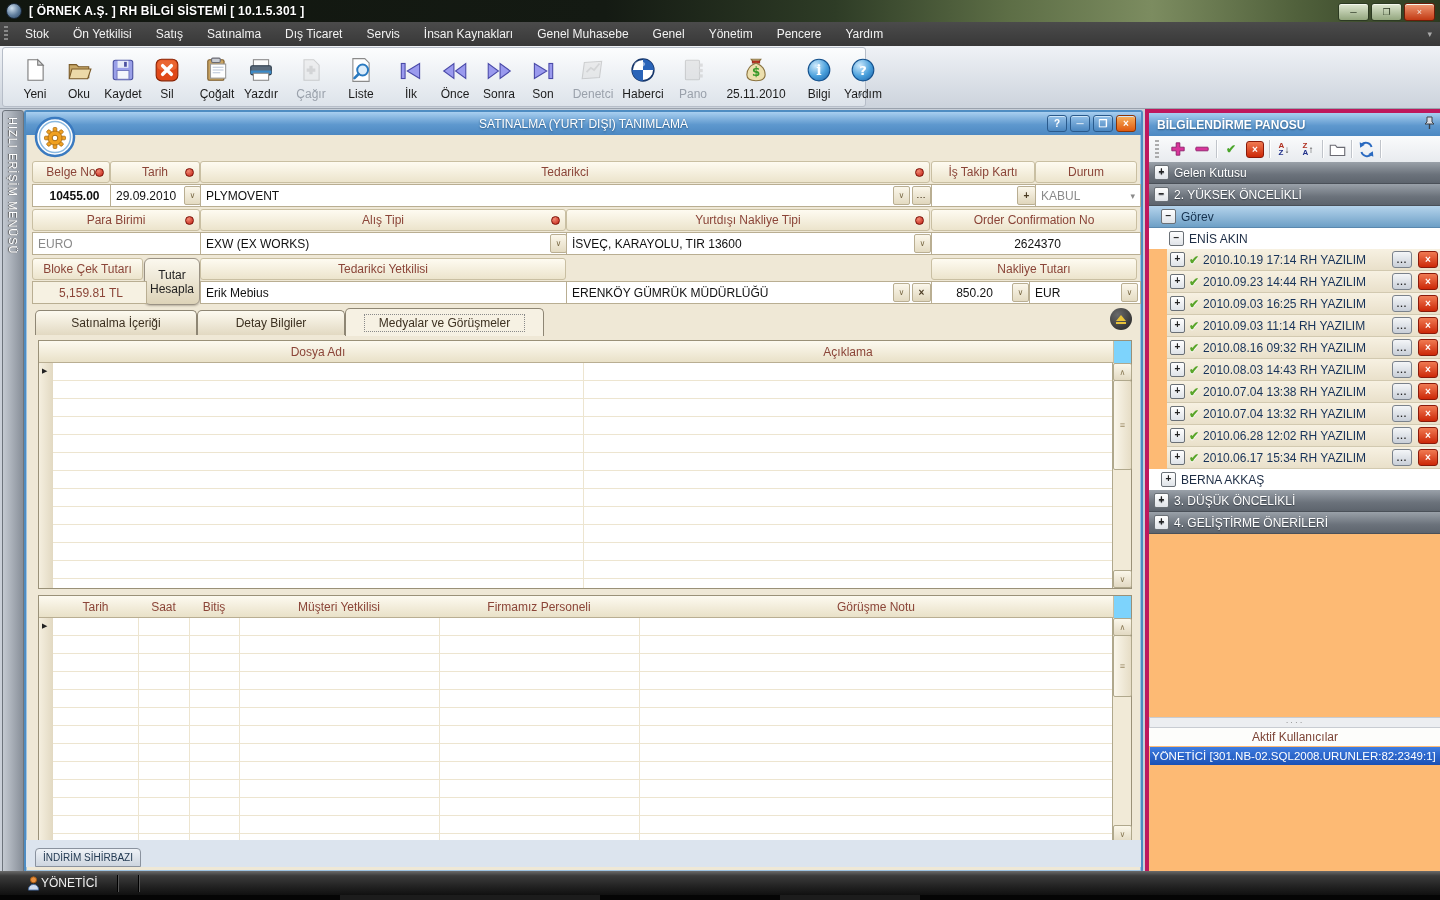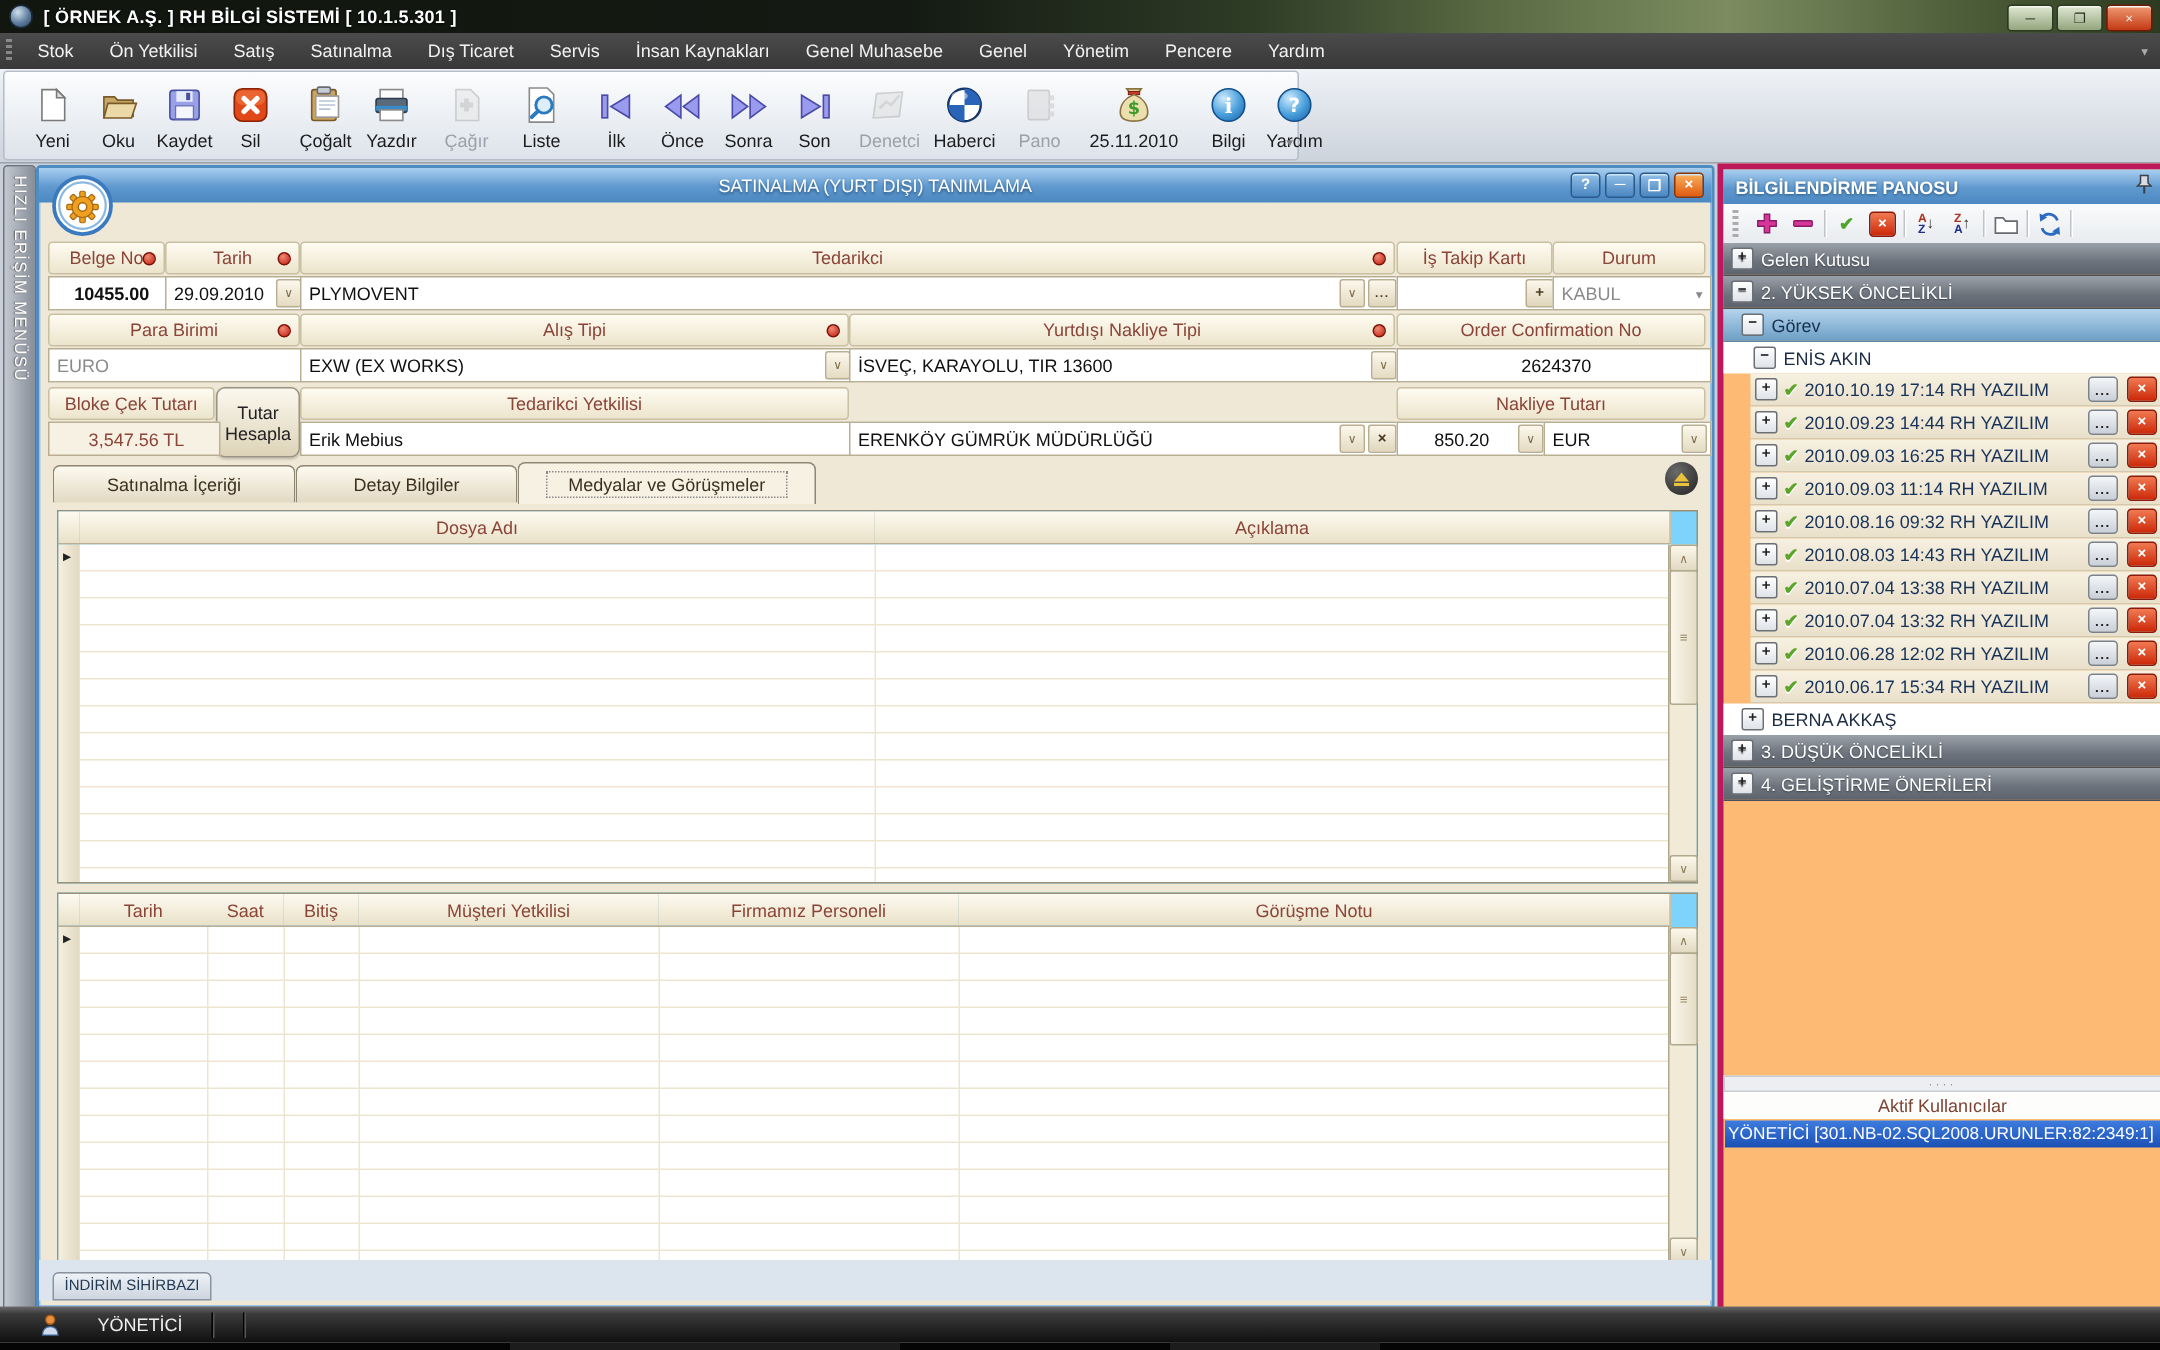--- a/index.html
+++ b/index.html
@@ -487,7 +487,7 @@
       </div>
 
     <div class="fv center dis" style="left:6px;top:169px;width:109px">
-        <span class="t">3,547.56 TL</span>
+        <span class="t">5,159.81 TL</span>
       </div>
     <div class="fv" style="left:174px;top:169px;width:364px">
         <span class="t">Erik Mebius</span>

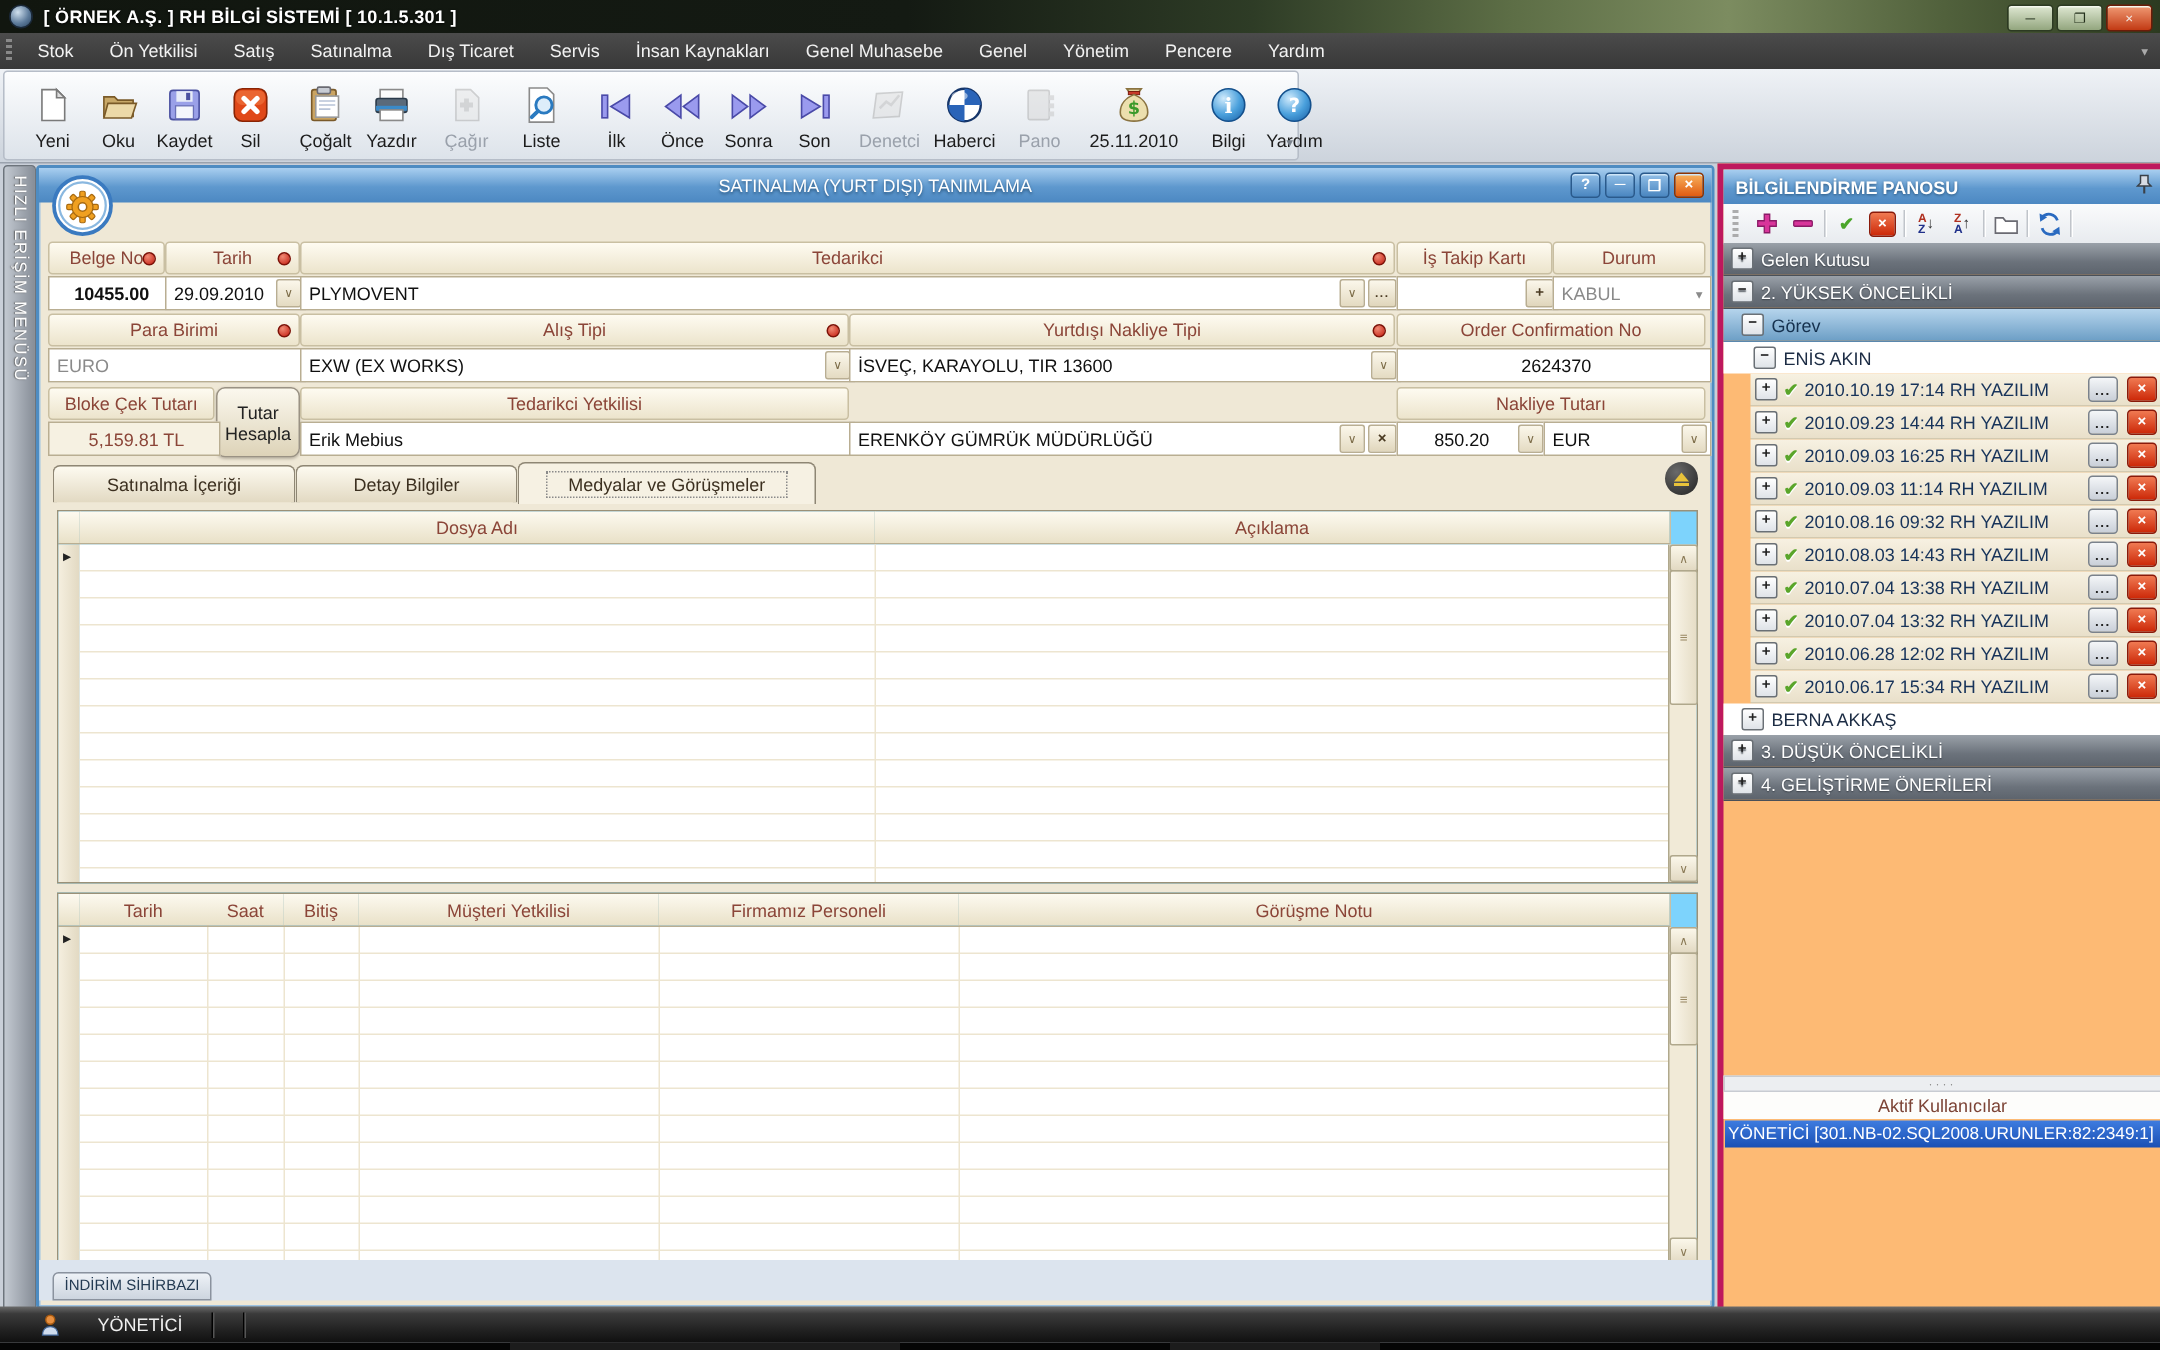--- a/index.html
+++ b/index.html
@@ -765,7 +765,7 @@
           <path d="M2.5 15.5c0-4 2.5-6 5.5-6s5.5 2 5.5 6z" fill="#cfdcee" stroke="#44689a"></path>
         </svg>
     </span>
-    <span style="margin-left:24px">YÖNETİCİ</span>
+    <span style="margin-left:0">YÖNETİCİ</span>
     <span class="sb-sep"></span>
     <span class="sb-sep"></span>
   </div>

